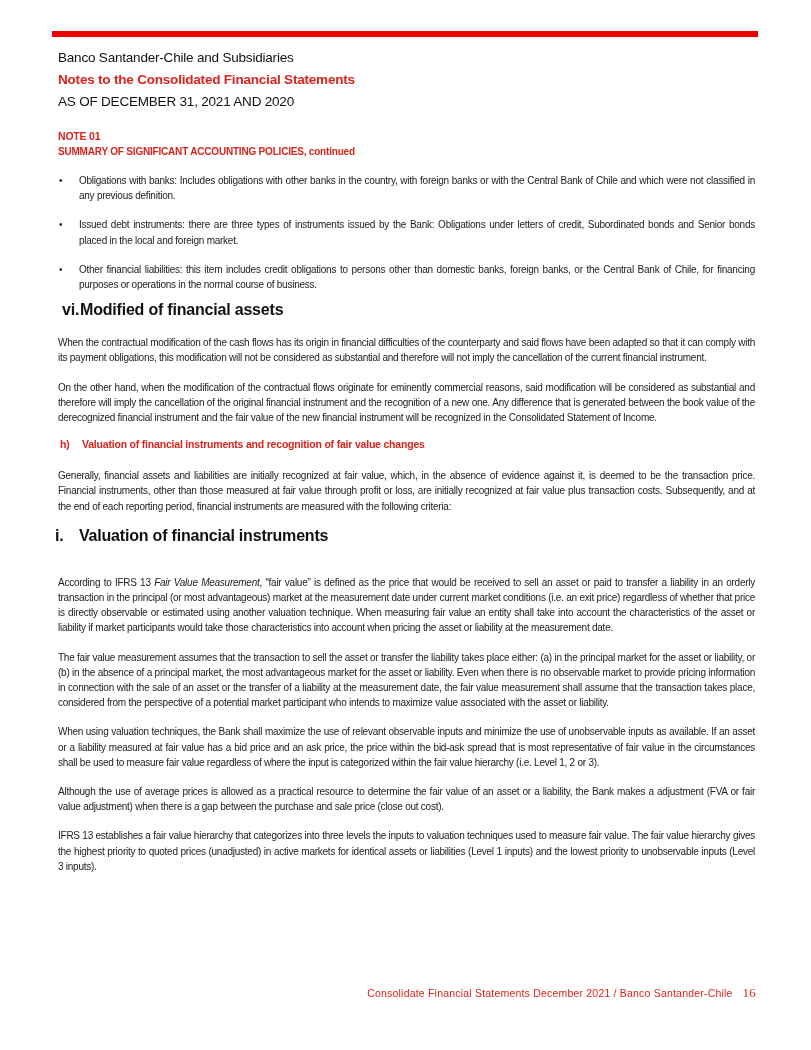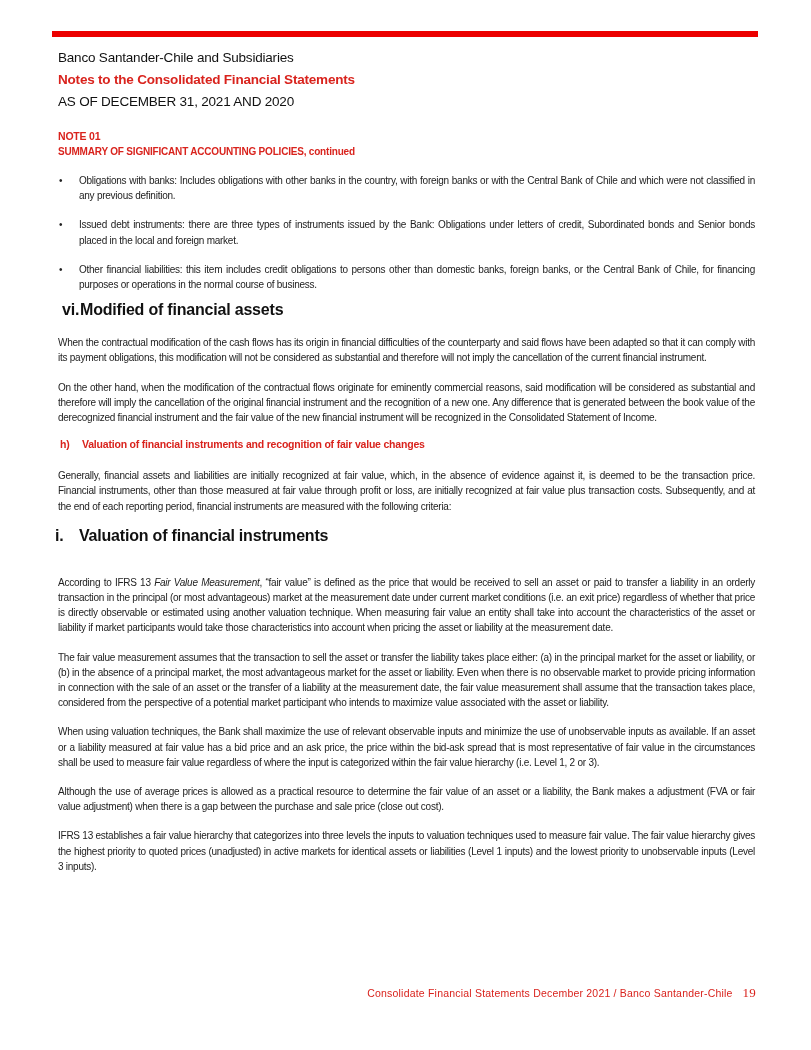--- a/index.html
+++ b/index.html
@@ -71,6 +71,6 @@
   <p>IFRS 13 establishes a fair value hierarchy that categorizes into three levels the inputs to valuation techniques used to measure fair value. The fair value hierarchy gives the highest priority to quoted prices (unadjusted) in active markets for identical assets or liabilities (Level 1 inputs) and the lowest priority to unobservable inputs (Level 3 inputs).</p>
 </div>
 
-<div class="footer"><span>Consolidate Financial Statements December 2021 / Banco Santander-Chile</span><span class="pg">19</span></div>
+<div class="footer"><span>Consolidate Financial Statements December 2021 / Banco Santander-Chile</span><span class="pg">16</span></div>
 
 </body></html>

